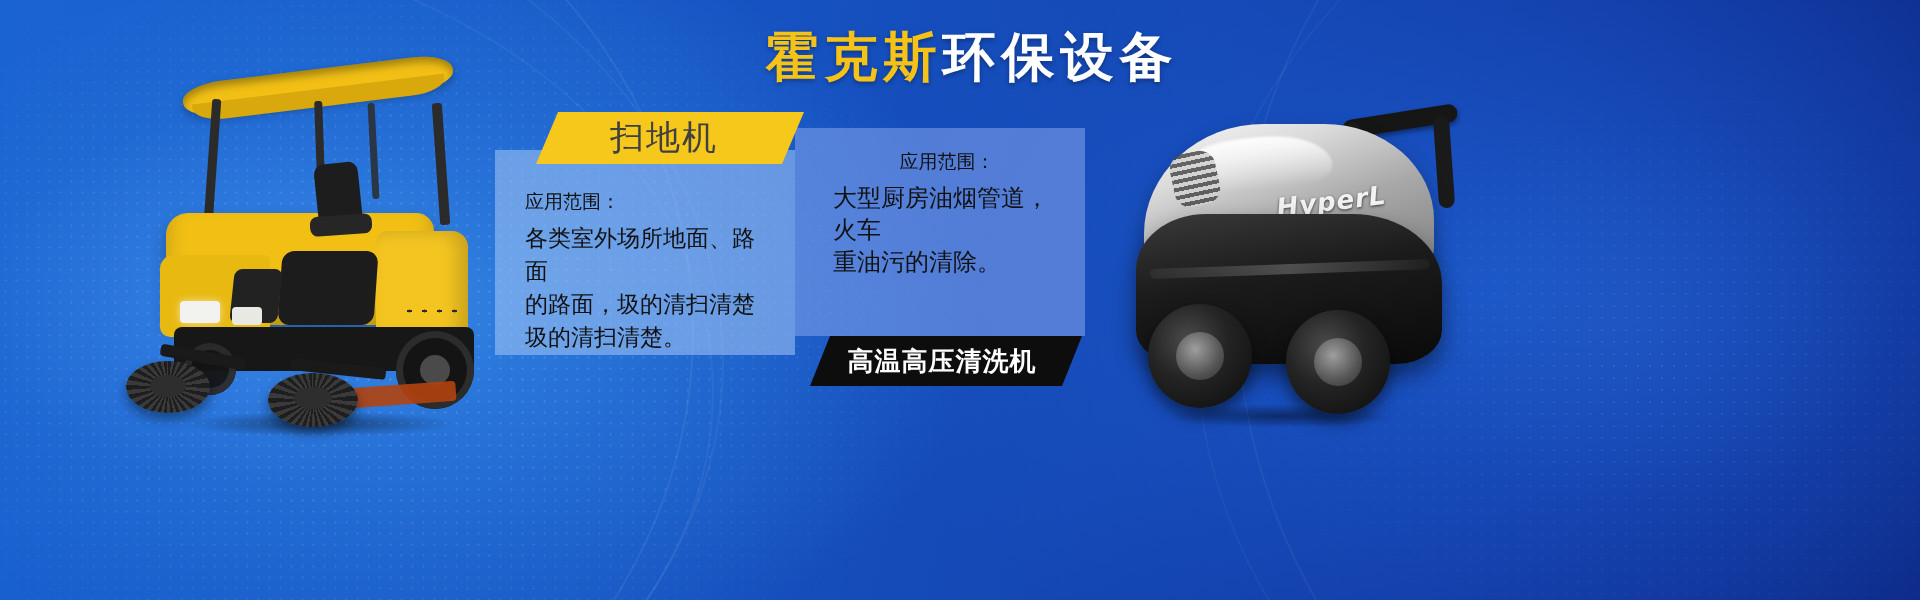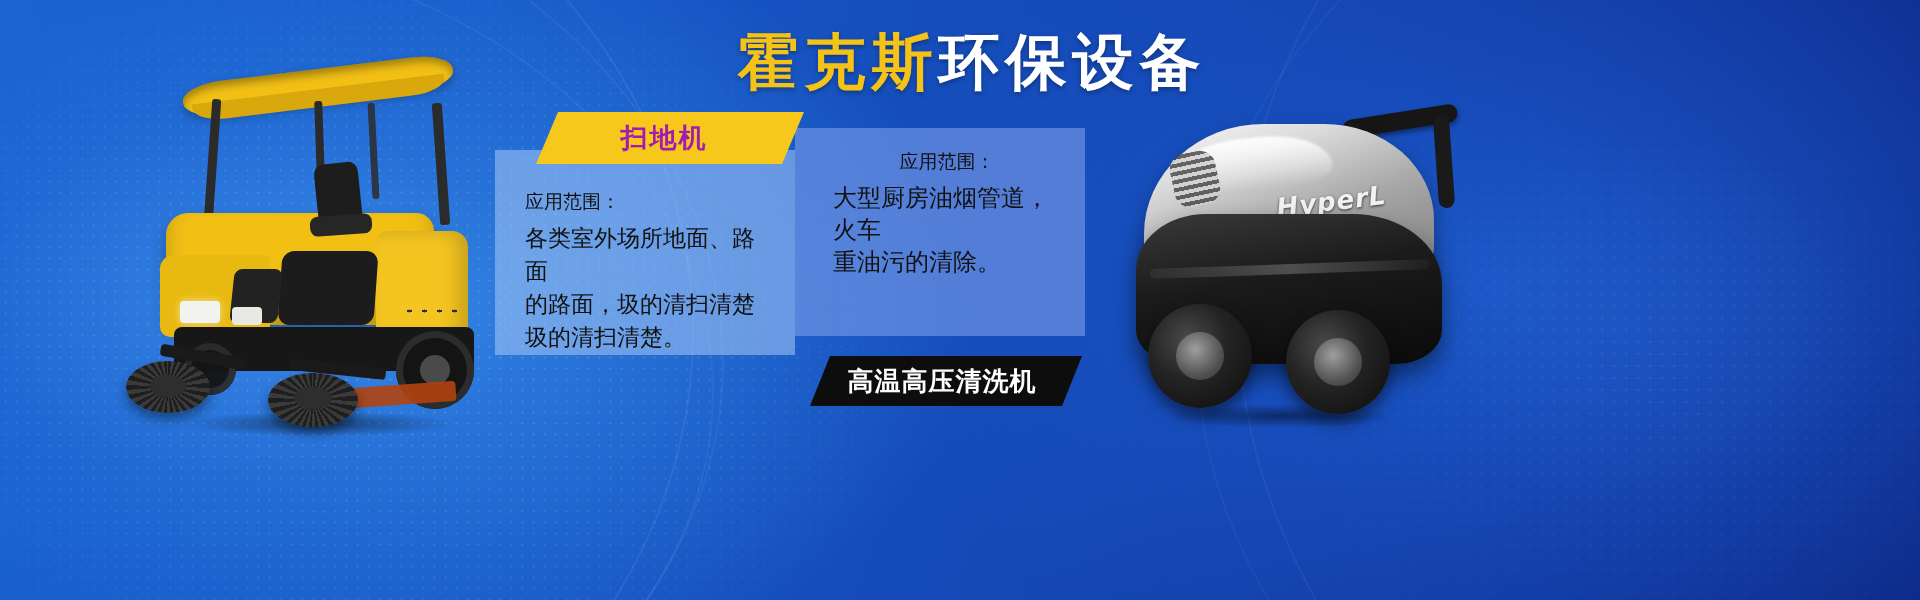--- a/index.html
+++ b/index.html
@@ -53,7 +53,7 @@
   
   .title{
     position:absolute;left:0;right:0;top:28px;text-align:center;
-    font-size:61px;font-weight:bold;letter-spacing:6px;
+    font-size:53px;font-weight:bold;letter-spacing:6px;
     white-space:nowrap;line-height:1.1;
     text-shadow:0 2px 5px rgba(0,0,0,.35);
     padding-left:24px;

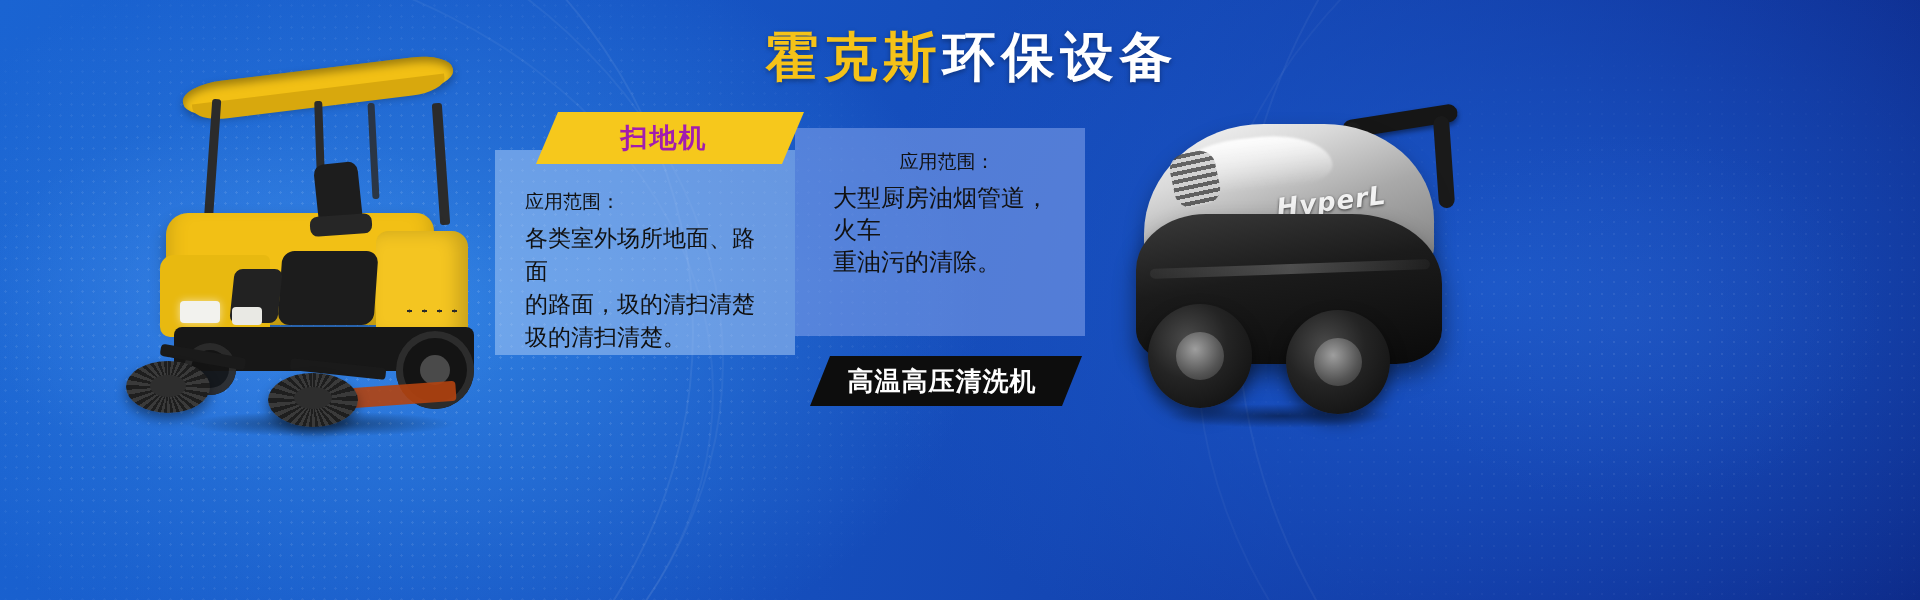--- a/index.html
+++ b/index.html
@@ -69,7 +69,7 @@
     display:flex;align-items:center;justify-content:center;
   }
   .tag-yellow .label{
-    font-size:27px;font-weight:bold;color:#a21caf;letter-spacing:2px;
+    font-size:34px;font-weight:normal;color:#404040;letter-spacing:2px;
     transform:translateX(-6px);
   }
 

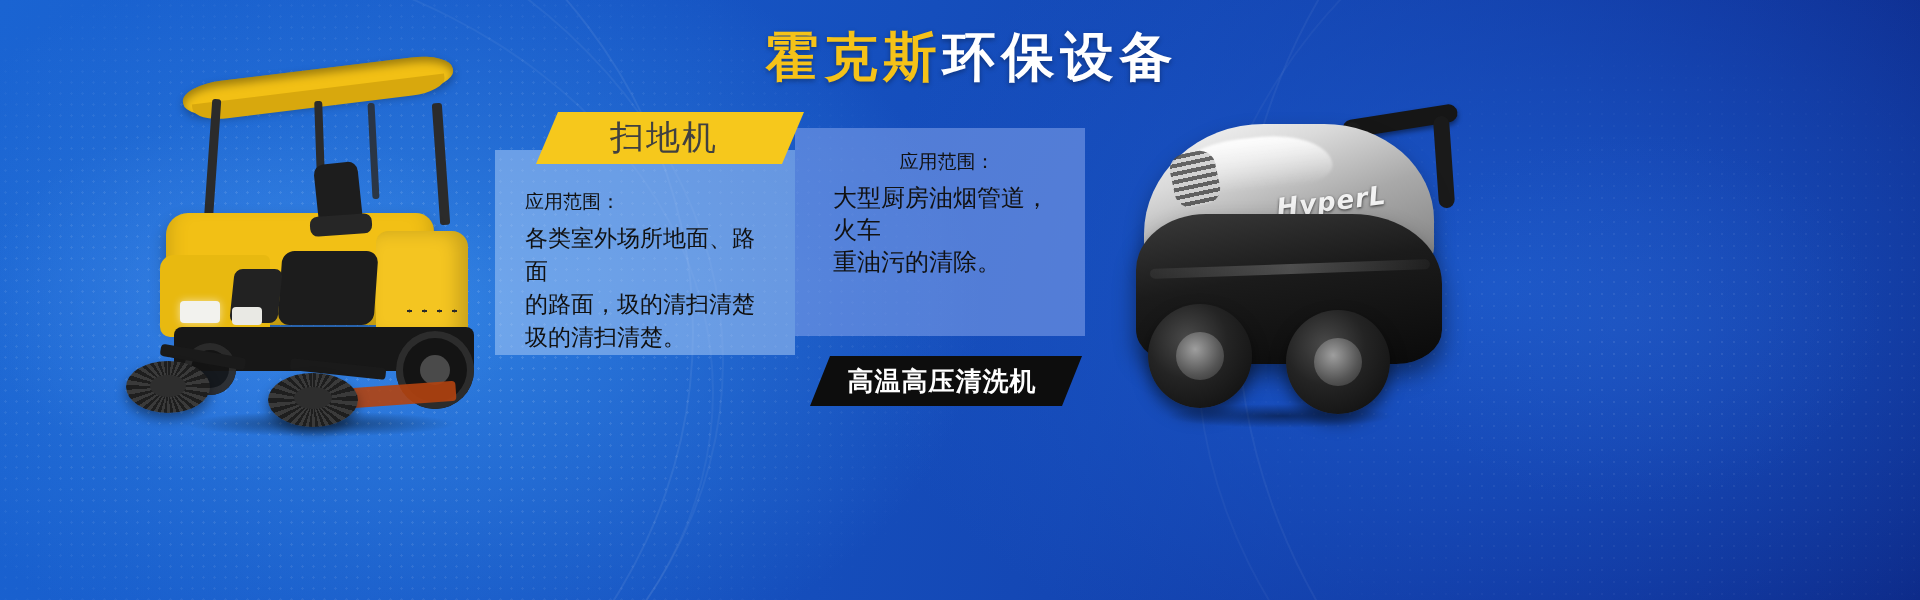--- a/index.html
+++ b/index.html
@@ -78,7 +78,7 @@
     position:absolute;left:810px;top:336px;width:272px;height:50px;
     background:#0d0d0d;
     clip-path:polygon(20px 0, 272px 0, 252px 50px, 0 50px);
-    display:flex;align-items:center;justify-content:center;margin-top:20px;
+    display:flex;align-items:center;justify-content:center;
   }
   .tag-black .label{
     font-size:26px;font-weight:bold;color:#ffffff;letter-spacing:1px;

